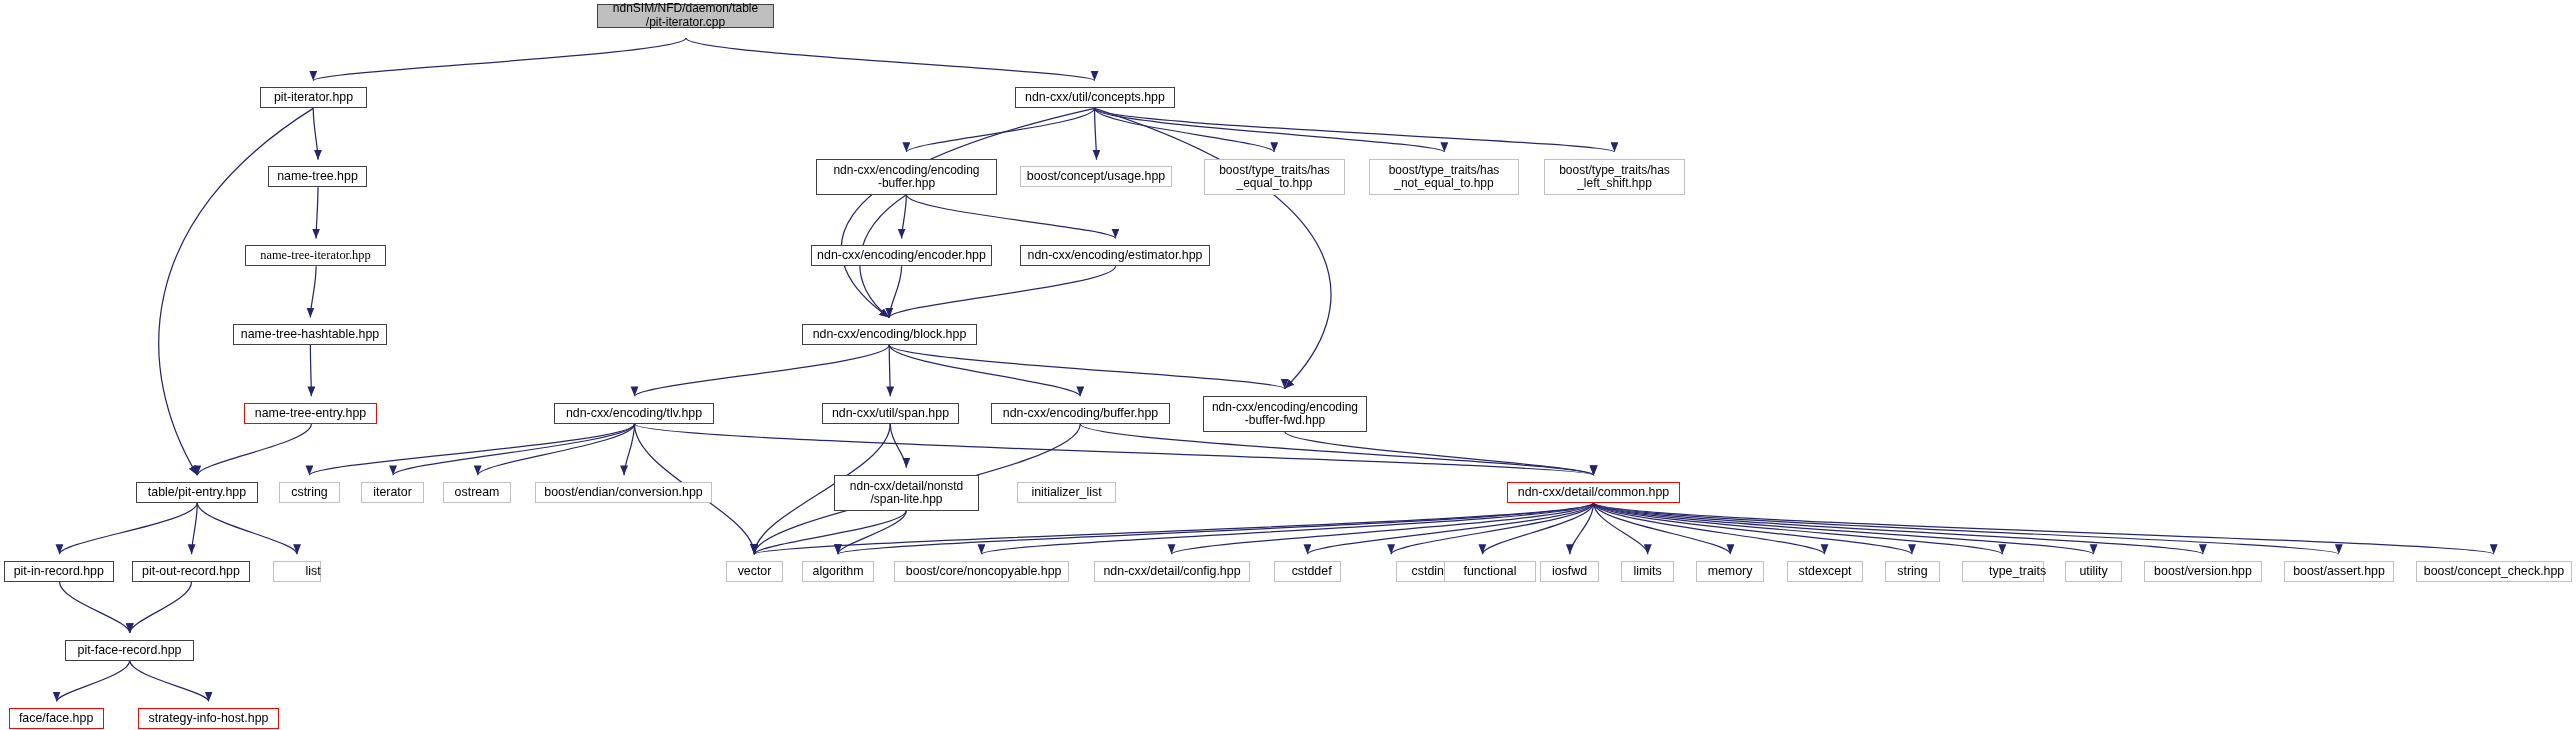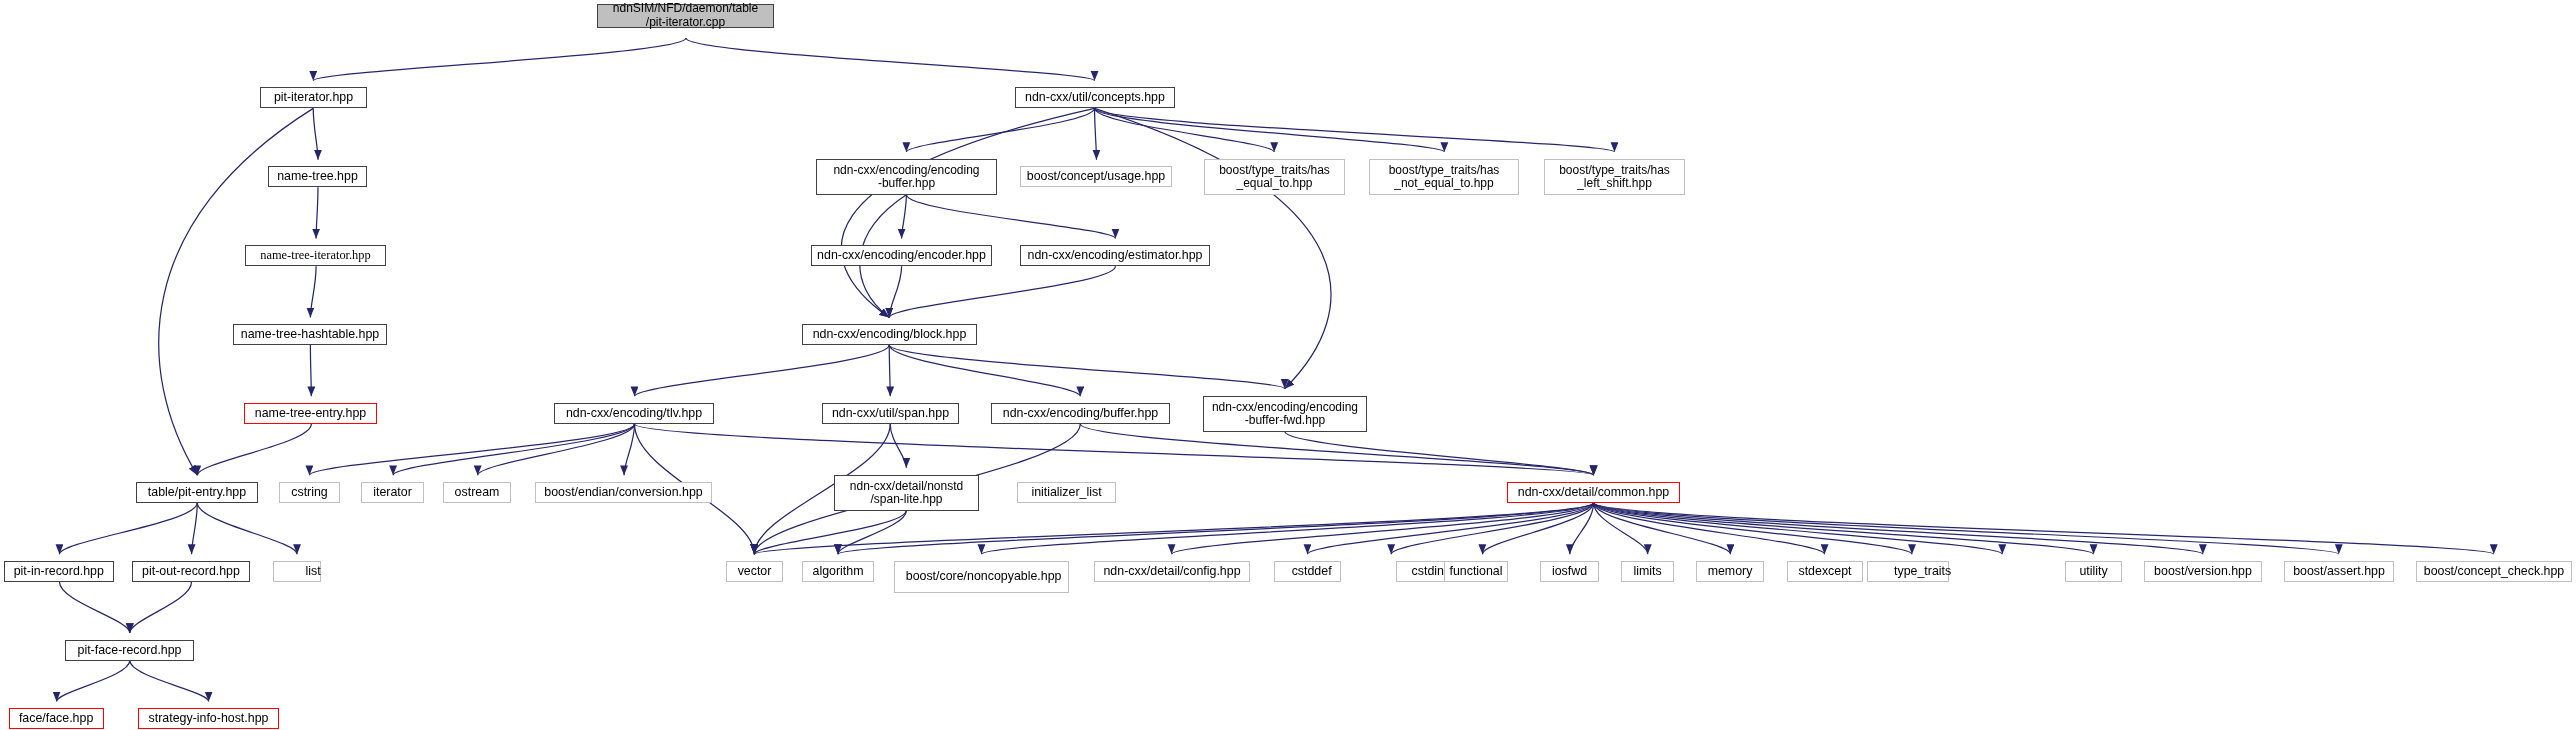--- a/index.html
+++ b/index.html
@@ -165,7 +165,7 @@
       <div class="node system" style="left: 273px; top: 561px; width: 48px; height: 21px; padding-left: 36px;"><span>list</span></div>
       <div class="node system" style="left: 726px; top: 561px; width: 57px; height: 21px;"><span>vector</span></div>
       <div class="node system" style="left: 802px; top: 561px; width: 72px; height: 21px;"><span>algorithm</span></div>
-      <div class="node system" style="left: 894px; top: 561px; width: 175px; height: 32px; padding-left: 8px;"><span>boost/core/noncopyable.hpp</span></div>
+      <div class="node system" style="left: 894px; top: 561px; width: 175px; height: 21px; padding-left: 8px;"><span>boost/core/noncopyable.hpp</span></div>
       <div class="node system" style="left: 1094px; top: 561px; width: 156px; height: 21px;"><span>ndn-cxx/detail/config.hpp</span></div>
       <div class="node system" style="left: 1274px; top: 561px; width: 67px; height: 21px; padding-left: 12px;"><span>cstddef</span></div>
       <div class="node system" style="left: 1360px; top: 561px; width: 67px; height: 21px; margin-left: 36px;"><span>cstdint</span></div>

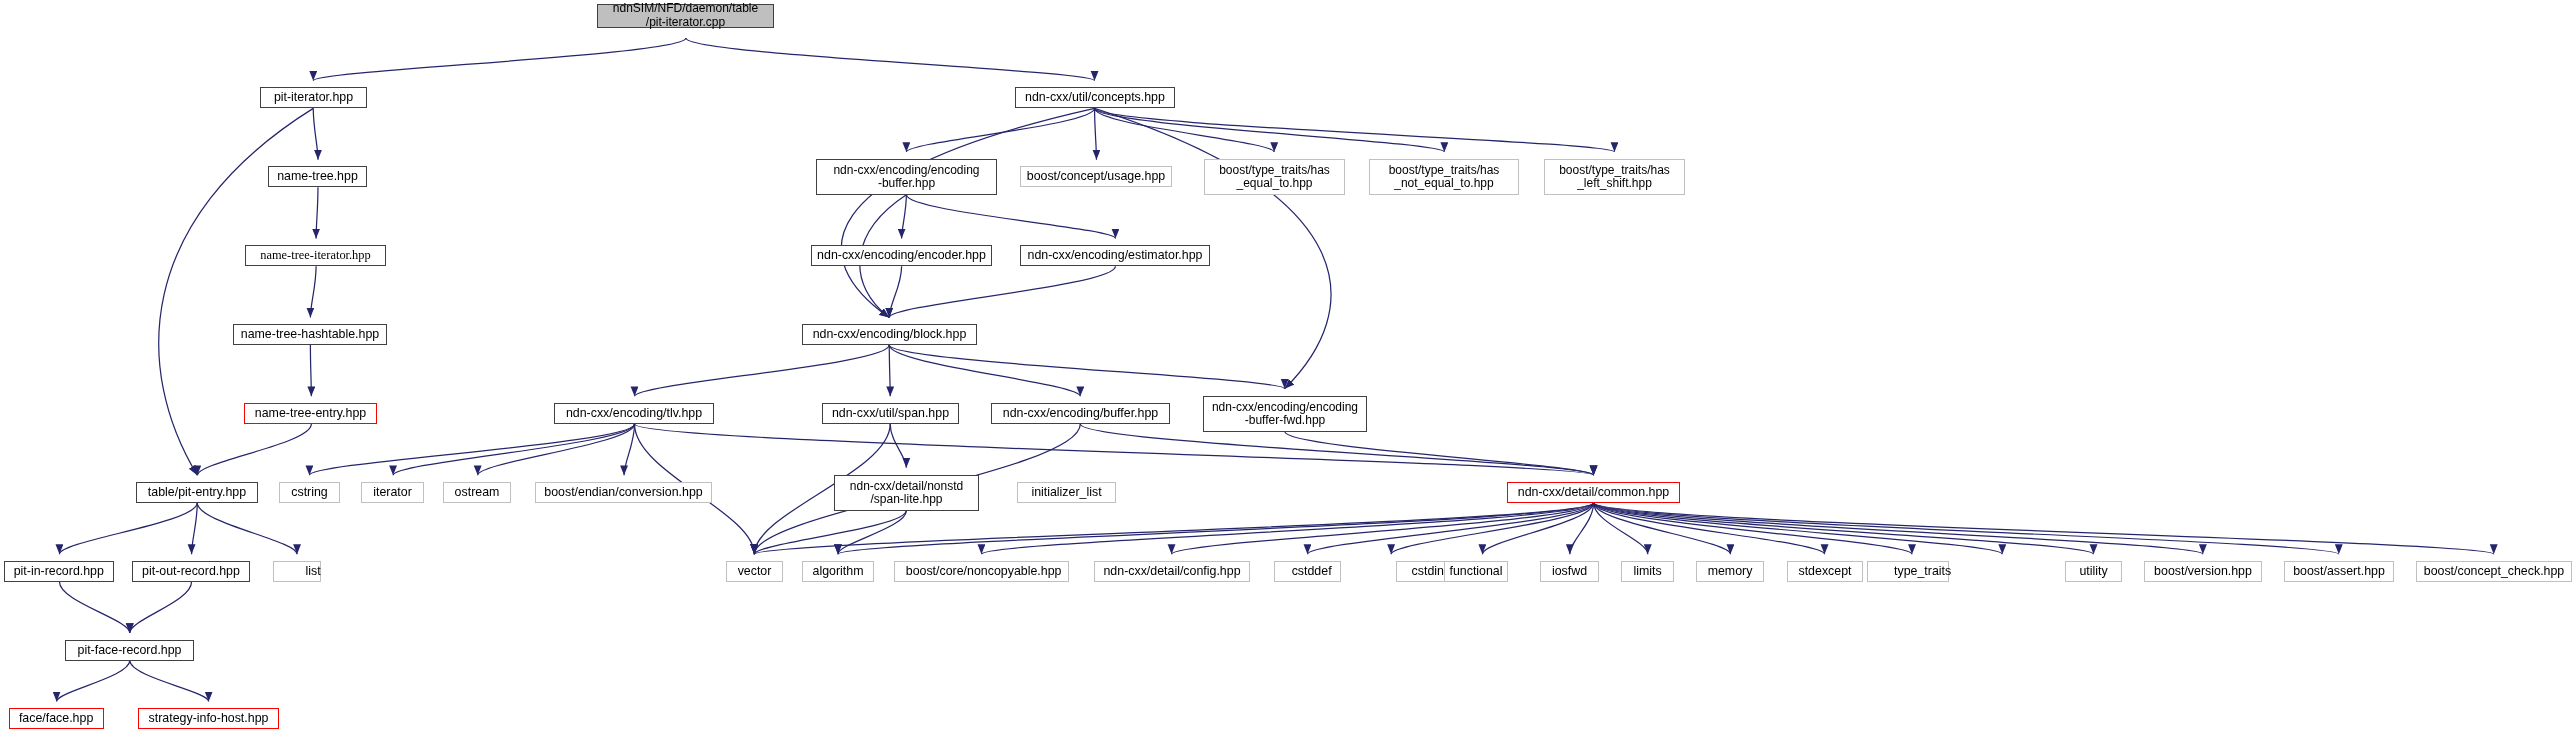--- a/index.html
+++ b/index.html
@@ -169,7 +169,7 @@
       <div class="node system" style="left: 1094px; top: 561px; width: 156px; height: 21px;"><span>ndn-cxx/detail/config.hpp</span></div>
       <div class="node system" style="left: 1274px; top: 561px; width: 67px; height: 21px; padding-left: 12px;"><span>cstddef</span></div>
       <div class="node system" style="left: 1360px; top: 561px; width: 67px; height: 21px; margin-left: 36px;"><span>cstdint</span></div>
-      <div class="node system" style="left: 1444px; top: 561px; width: 64px; height: 21px;"><span>functional</span></div>
+      <div class="node system" style="left: 1444px; top: 561px; width: 92px; height: 21px;"><span>functional</span></div>
       <div class="node system" style="left: 1540px; top: 561px; width: 59px; height: 21px;"><span>iosfwd</span></div>
       <div class="node system" style="left: 1621px; top: 561px; width: 53px; height: 21px;"><span>limits</span></div>
       <div class="node system" style="left: 1696px; top: 561px; width: 68px; height: 21px;"><span>memory</span></div>

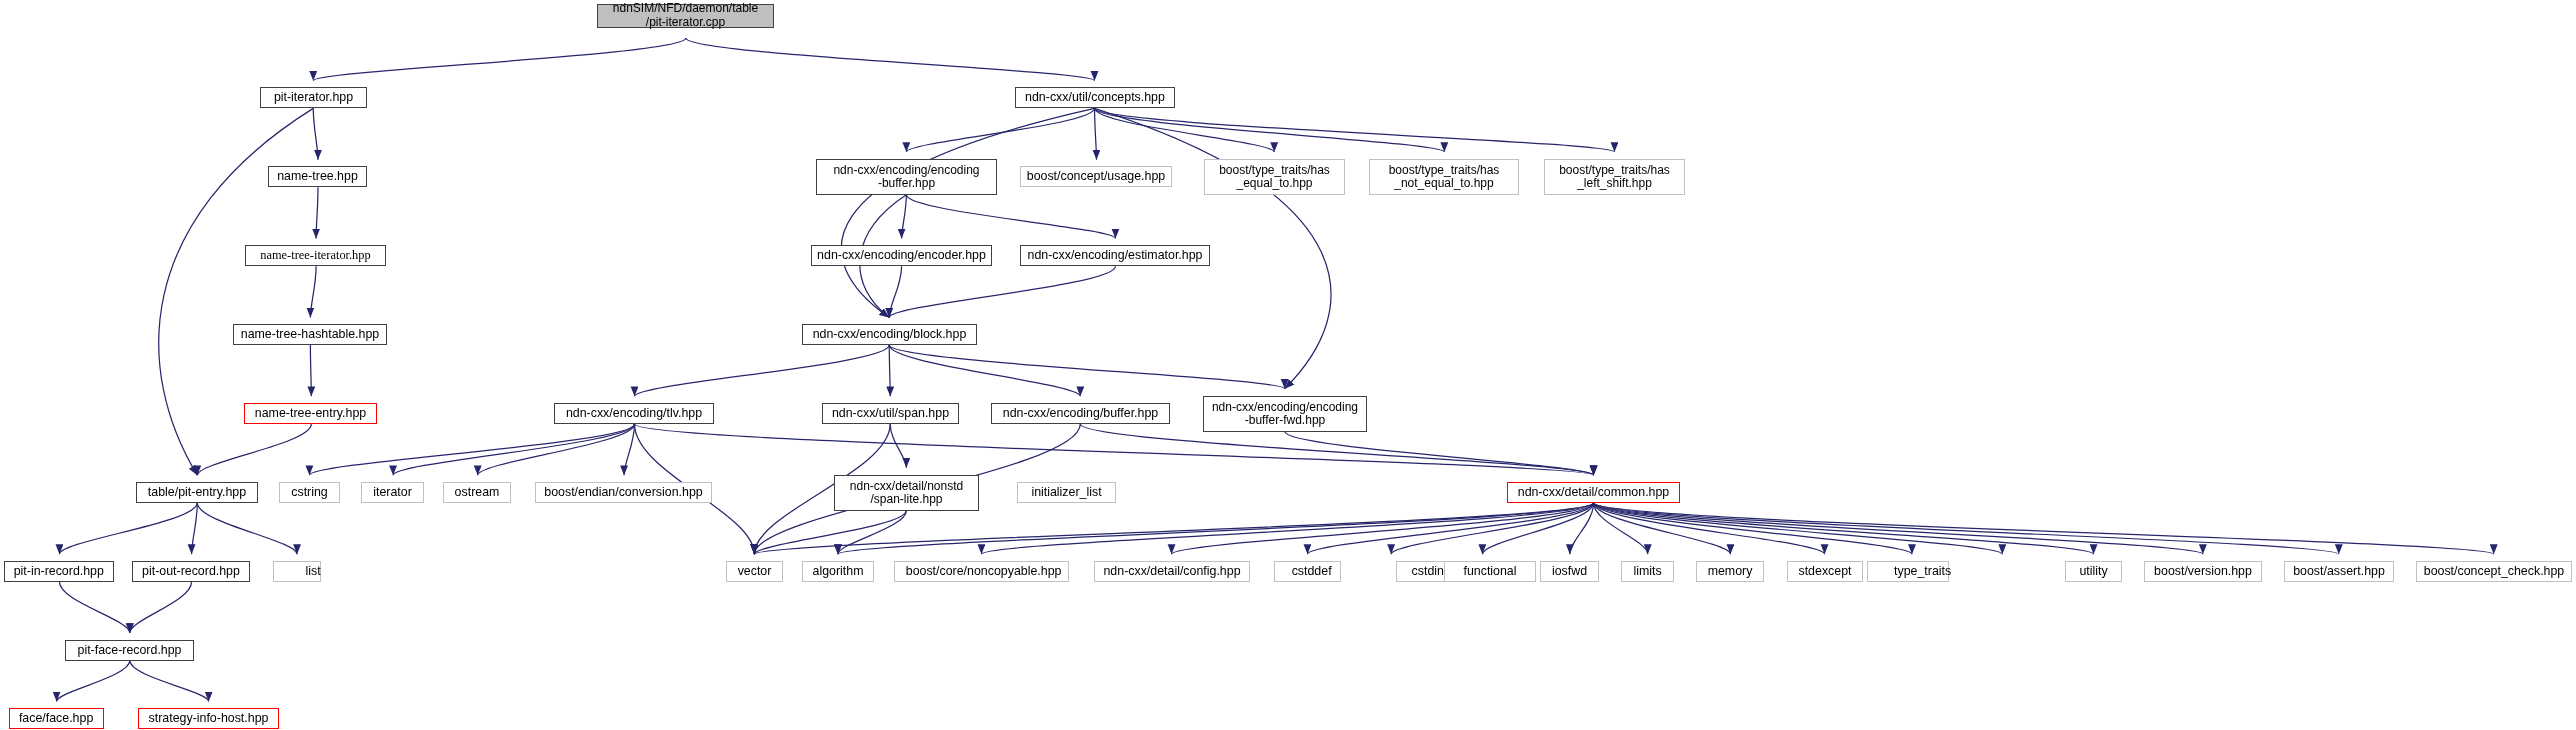--- a/index.html
+++ b/index.html
@@ -175,7 +175,7 @@
       <div class="node system" style="left: 1696px; top: 561px; width: 68px; height: 21px;"><span>memory</span></div>
       <div class="node system" style="left: 1787px; top: 561px; width: 76px; height: 21px;"><span>stdexcept</span></div>
       <div class="node system" style="left: 1885px; top: 561px; width: 55px; height: 21px;"><span>string</span></div>
-      <div class="node system" style="left: 1867px; top: 561px; width: 82px; height: 21px; padding-left: 33px;"><span>type_traits</span></div>
+      <div class="node system" style="left: 1962px; top: 561px; width: 82px; height: 21px; padding-left: 33px;"><span>type_traits</span></div>
       <div class="node system" style="left: 2065px; top: 561px; width: 57px; height: 21px;"><span>utility</span></div>
       <div class="node system" style="left: 2144px; top: 561px; width: 118px; height: 21px;"><span>boost/version.hpp</span></div>
       <div class="node system" style="left: 2284px; top: 561px; width: 110px; height: 21px;"><span>boost/assert.hpp</span></div>

